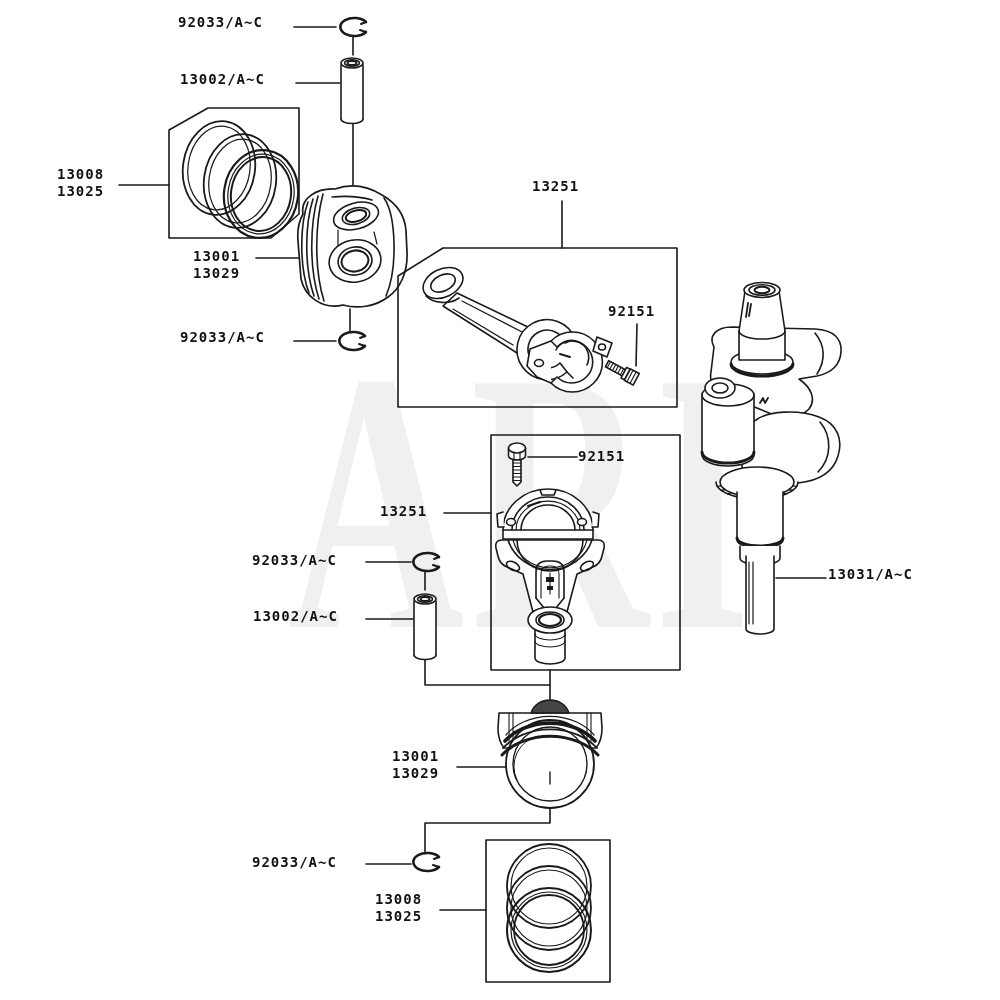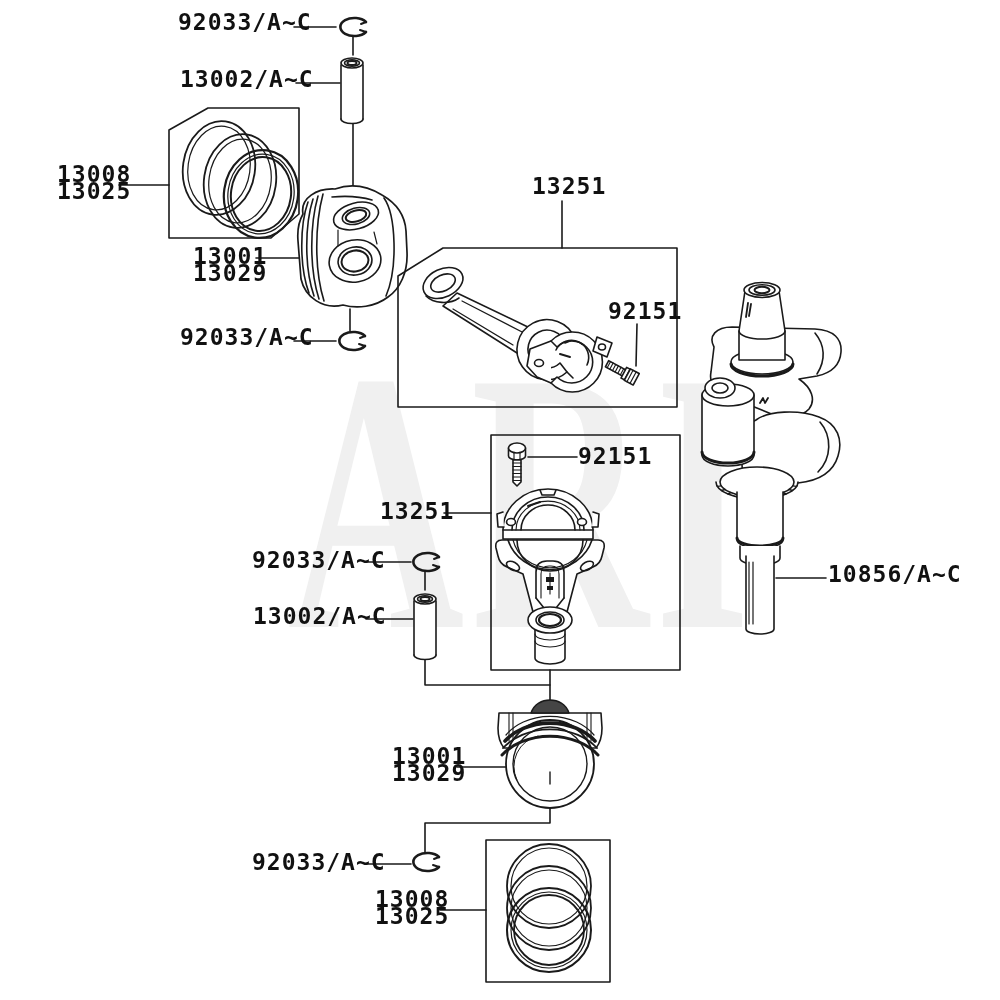--- a/index.html
+++ b/index.html
@@ -9,7 +9,7 @@
              font-weight:bold;font-size:372px;line-height:1;color:#f0f0f0;letter-spacing:10px;
              transform:translateX(-50%) scaleX(0.66);white-space:nowrap;user-select:none;}
   svg.art{position:absolute;left:0;top:0;}
-  .lbl{position:absolute;font-weight:bold;font-size:23px;line-height:17px;letter-spacing:1px;
+  .lbl{position:absolute;font-weight:bold;font-size:14px;line-height:17px;letter-spacing:1px;
        color:#111;white-space:nowrap;}
   .lbl span{display:block;}
 </style>

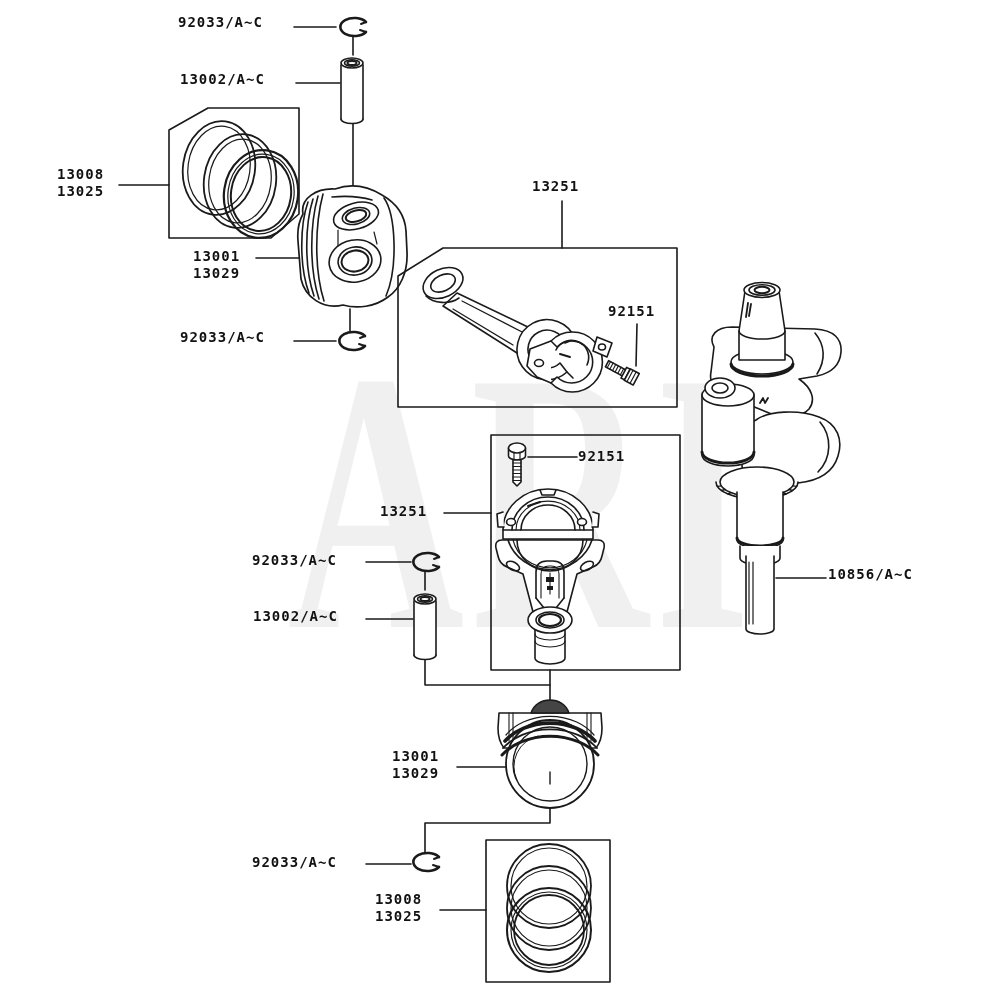--- a/index.html
+++ b/index.html
@@ -310,7 +310,7 @@
       <span>13002/A~C</span>
     </div>
   <div class="lbl" style="left:828px;top:566px">
-      <span>10856/A~C</span>
+      <span>13031/A~C</span>
     </div>
   <div class="lbl" style="left:392px;top:748px">
     <span>13001</span>

